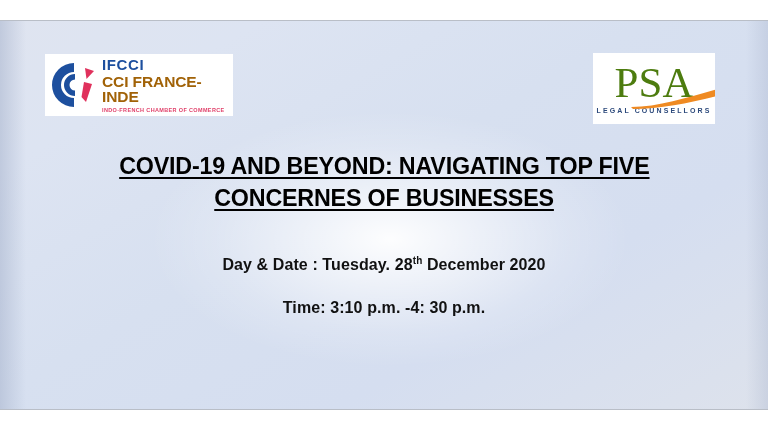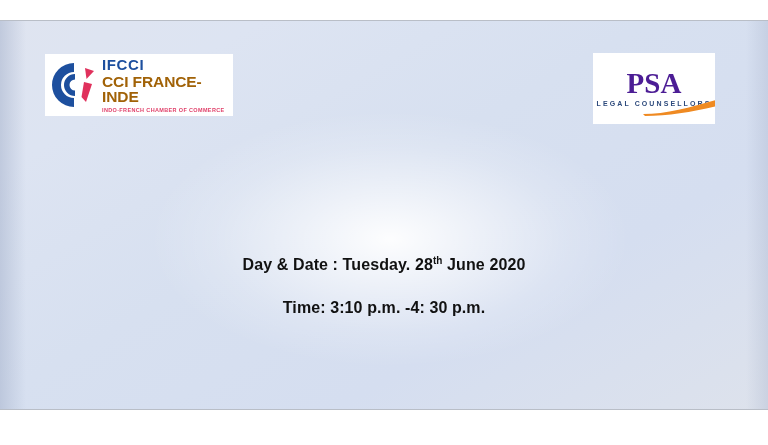--- a/index.html
+++ b/index.html
@@ -104,10 +104,10 @@
   }
 
   .psa-word {
-    color: #4c1d95;
+    color: #4d7c0f;
     font-family: "Liberation Serif", serif;
-    font-weight: bold;
-    font-size: 29px;
+    font-weight: normal;
+    font-size: 43px;
     line-height: 0.95;
     letter-spacing: 0px;
     position: relative;

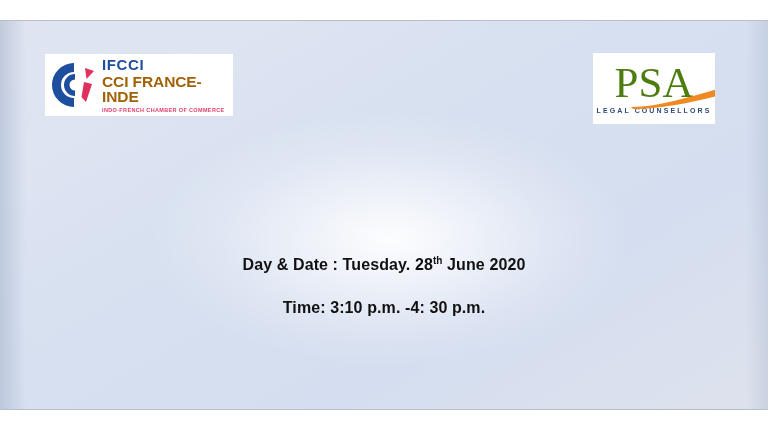--- a/index.html
+++ b/index.html
@@ -195,6 +195,12 @@
     <div class="psa-sub">LEGAL COUNSELLORS</div>
   </div>
 
+  <div id="title-block">
+    <span class="title-line">COVID-19 AND BEYOND: NAVIGATING TOP FIVE</span>
+    <span id="title-line-2-wrap">
+      <span class="title-line">CONCERNES OF BUSINESSES  </span>
+    </span>
+  </div>
 
   <div class="detail-line" id="date-line">
     <span>Day &amp; Date : Tuesday. 28</span><span class="sup">th</span><span> June 2020</span>

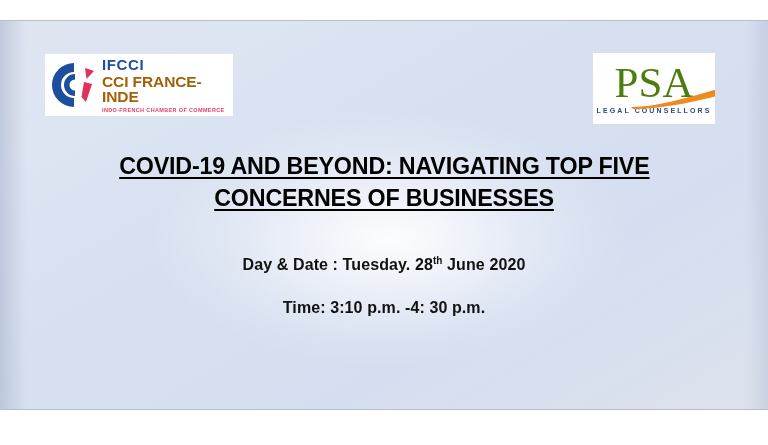--- a/index.html
+++ b/index.html
@@ -203,7 +203,7 @@
   </div>
 
   <div class="detail-line" id="date-line">
-    <span>Day &amp; Date : Tuesday. 28</span><span class="sup">th</span><span> June 2020</span>
+    <span>Day &amp; Date : Tuesday. 28</span><span class="sup">th</span><span> December 2020</span>
   </div>
 
   <div class="detail-line" id="time-line">Time: 3:10 p.m. -4: 30 p.m.</div>

